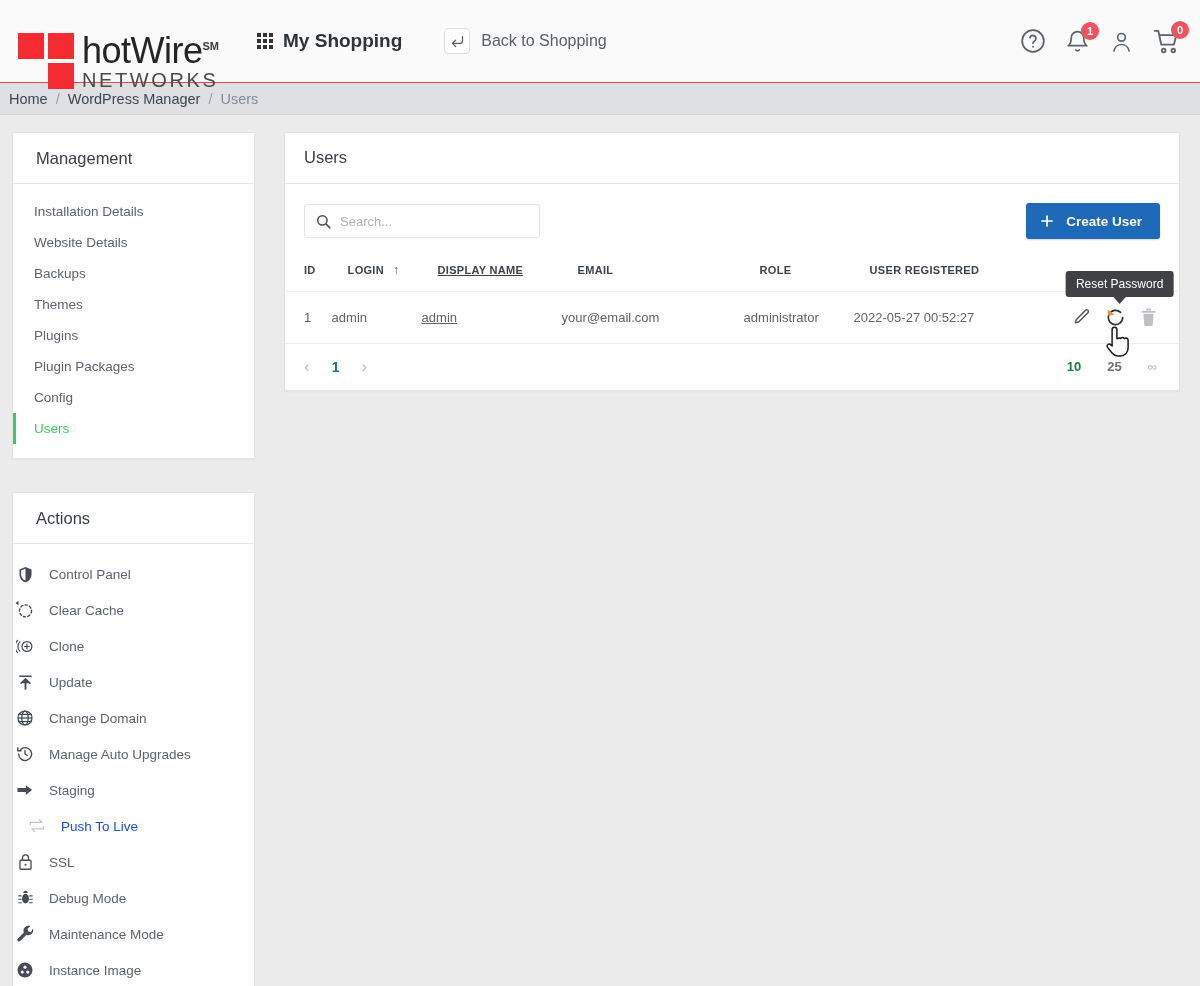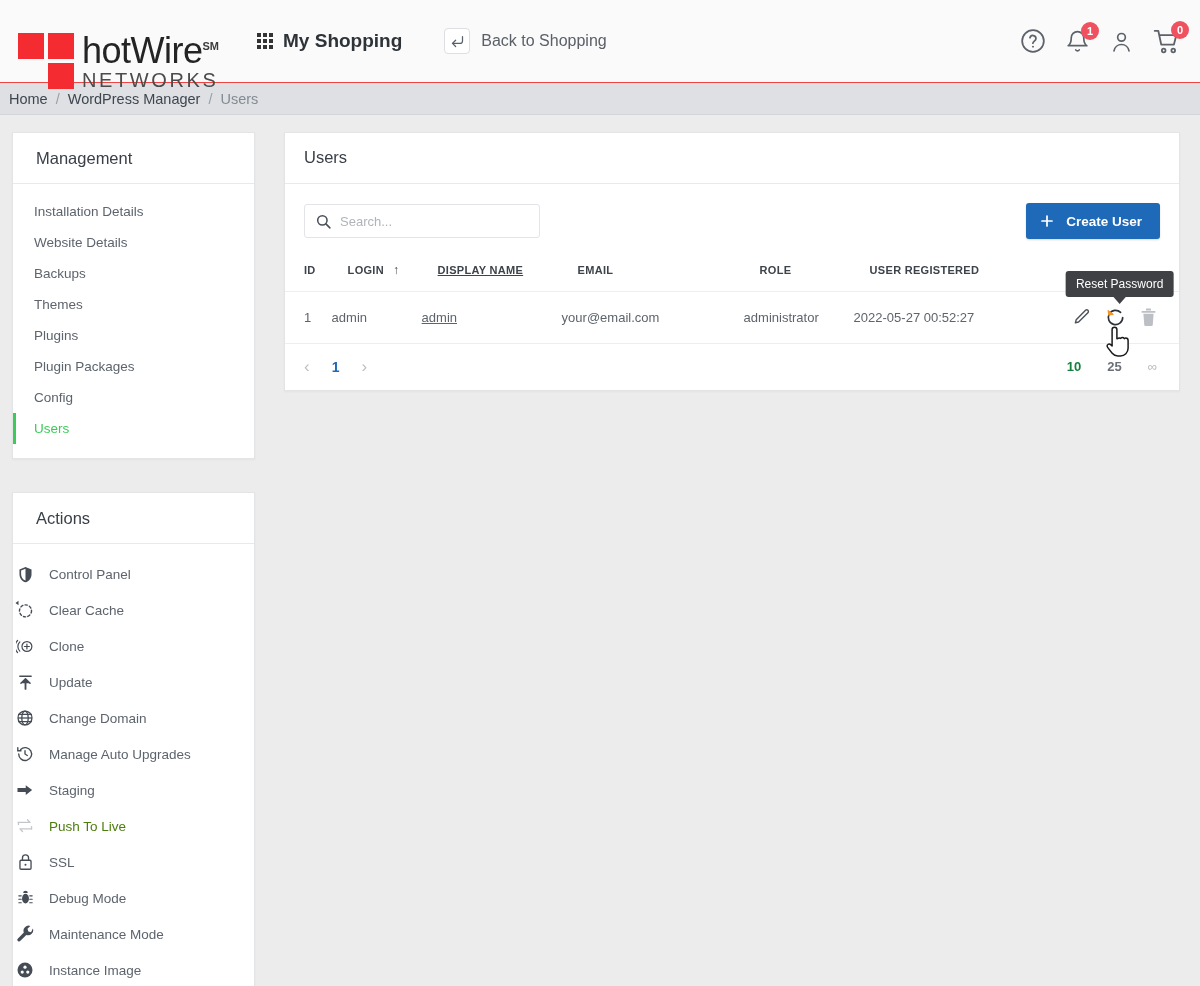--- a/index.html
+++ b/index.html
@@ -125,7 +125,7 @@
     display: flex; align-items: center; justify-content: center;
     color: #454c55;
   }
-  .action-item.disabled { color: #4d7c0f; cursor: default; }
+  .action-item.disabled { color: #1d4ed8; cursor: default; margin-left: 12px; }
   .action-item.disabled .aicon { color: #c3c7cc; }
 
   

